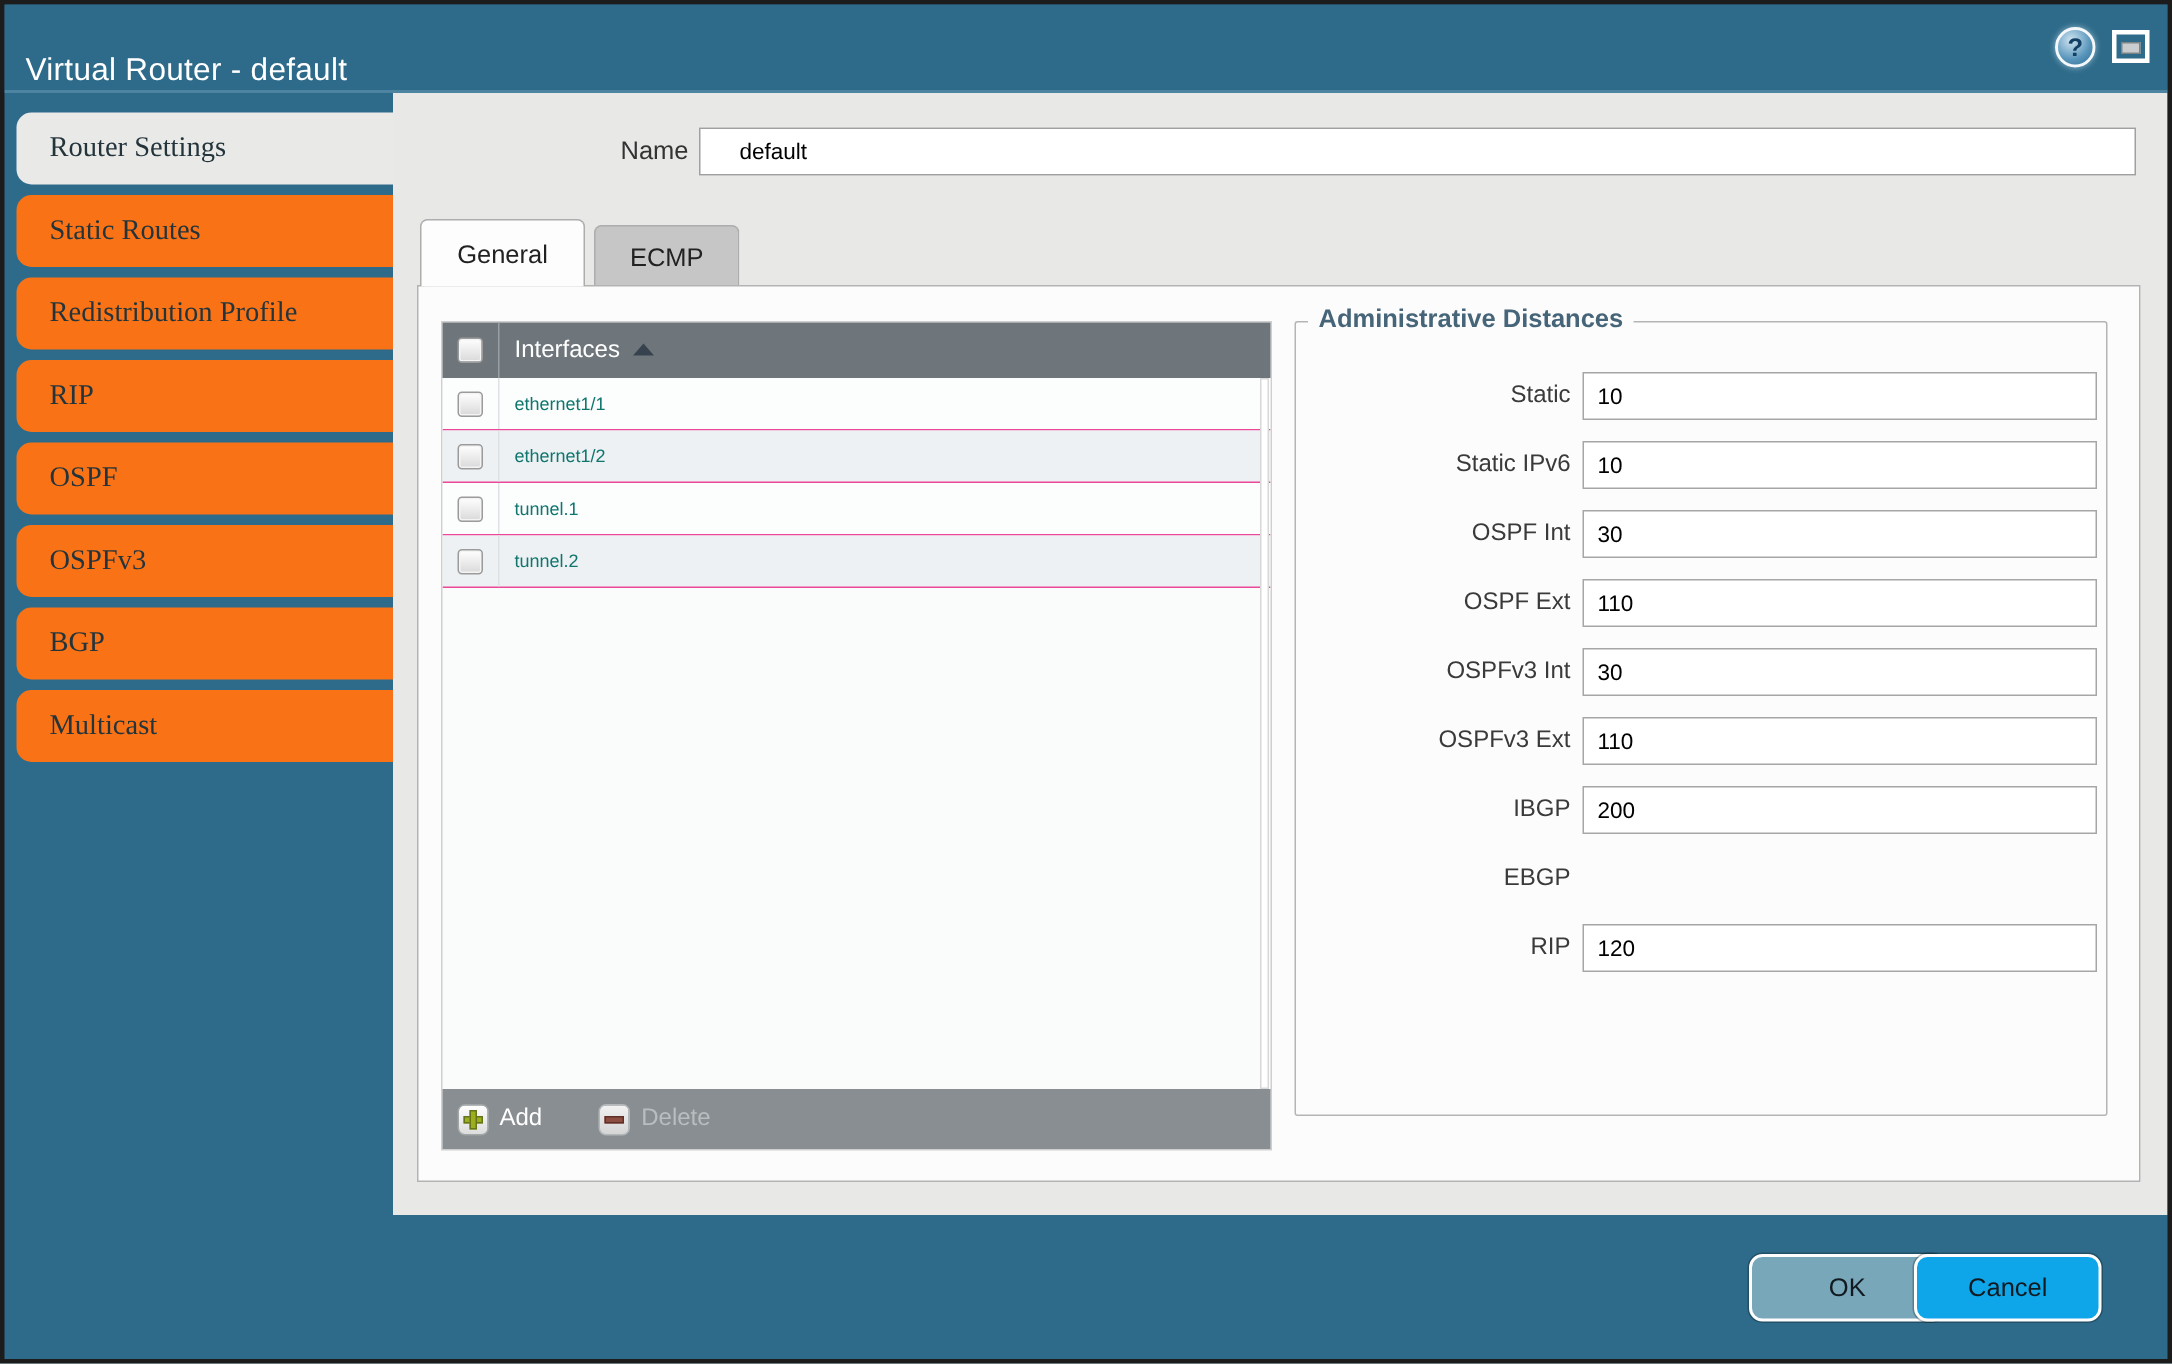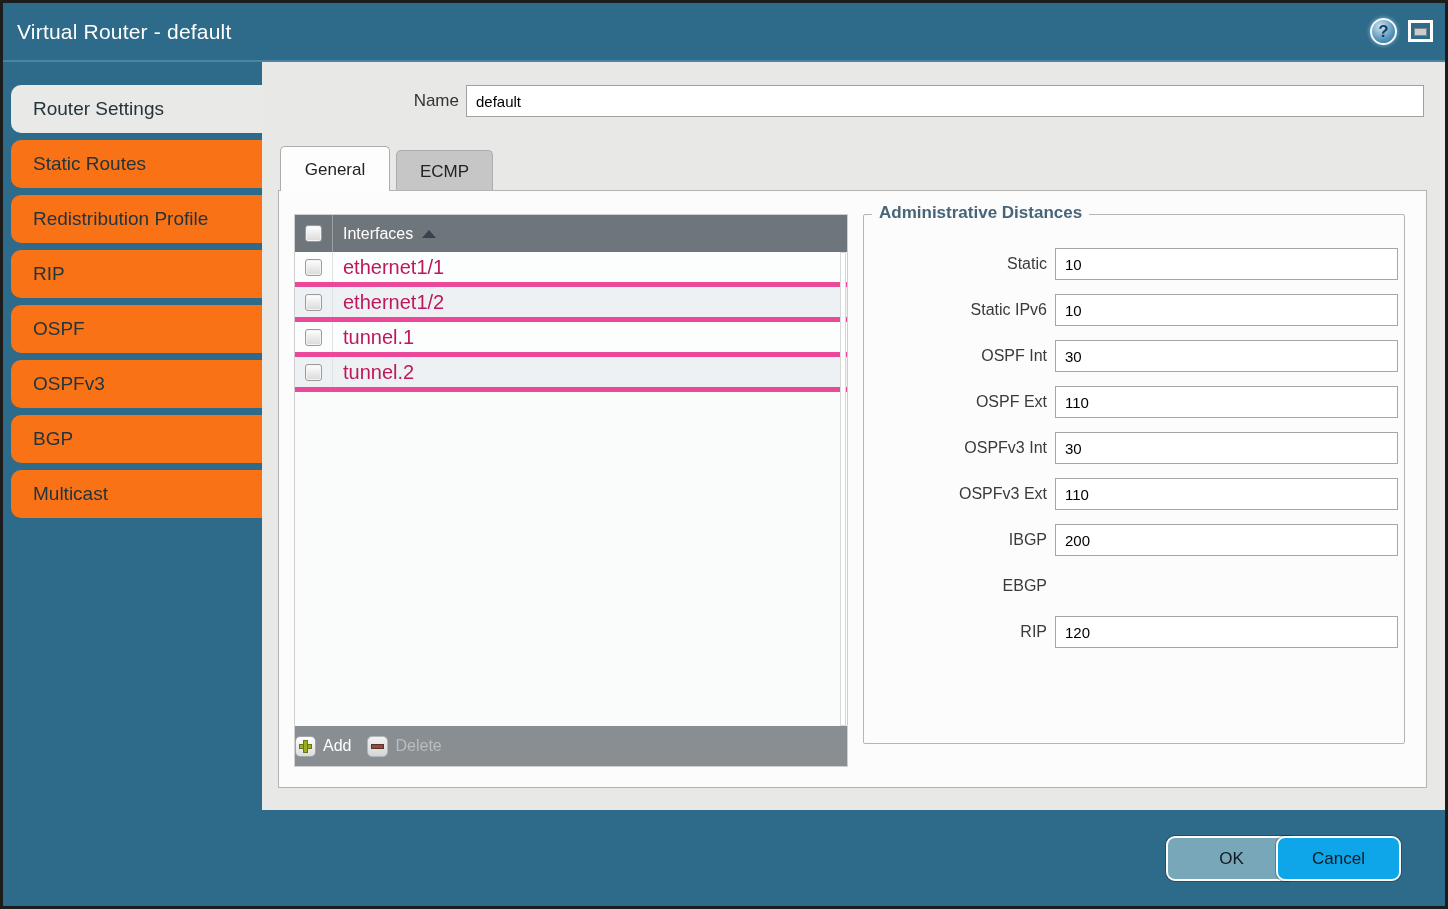--- a/index.html
+++ b/index.html
@@ -23,7 +23,7 @@
     border-bottom: 2px solid #4c84a2;
   }
   .title {
-    position: absolute; left: 14px; top: 0; line-height: 57px;
+    position: absolute; left: 14px; top: 15px; line-height: 57px;
     color: #ffffff; font-size: 21px; letter-spacing: 0.2px;
   }
   .help-icon {

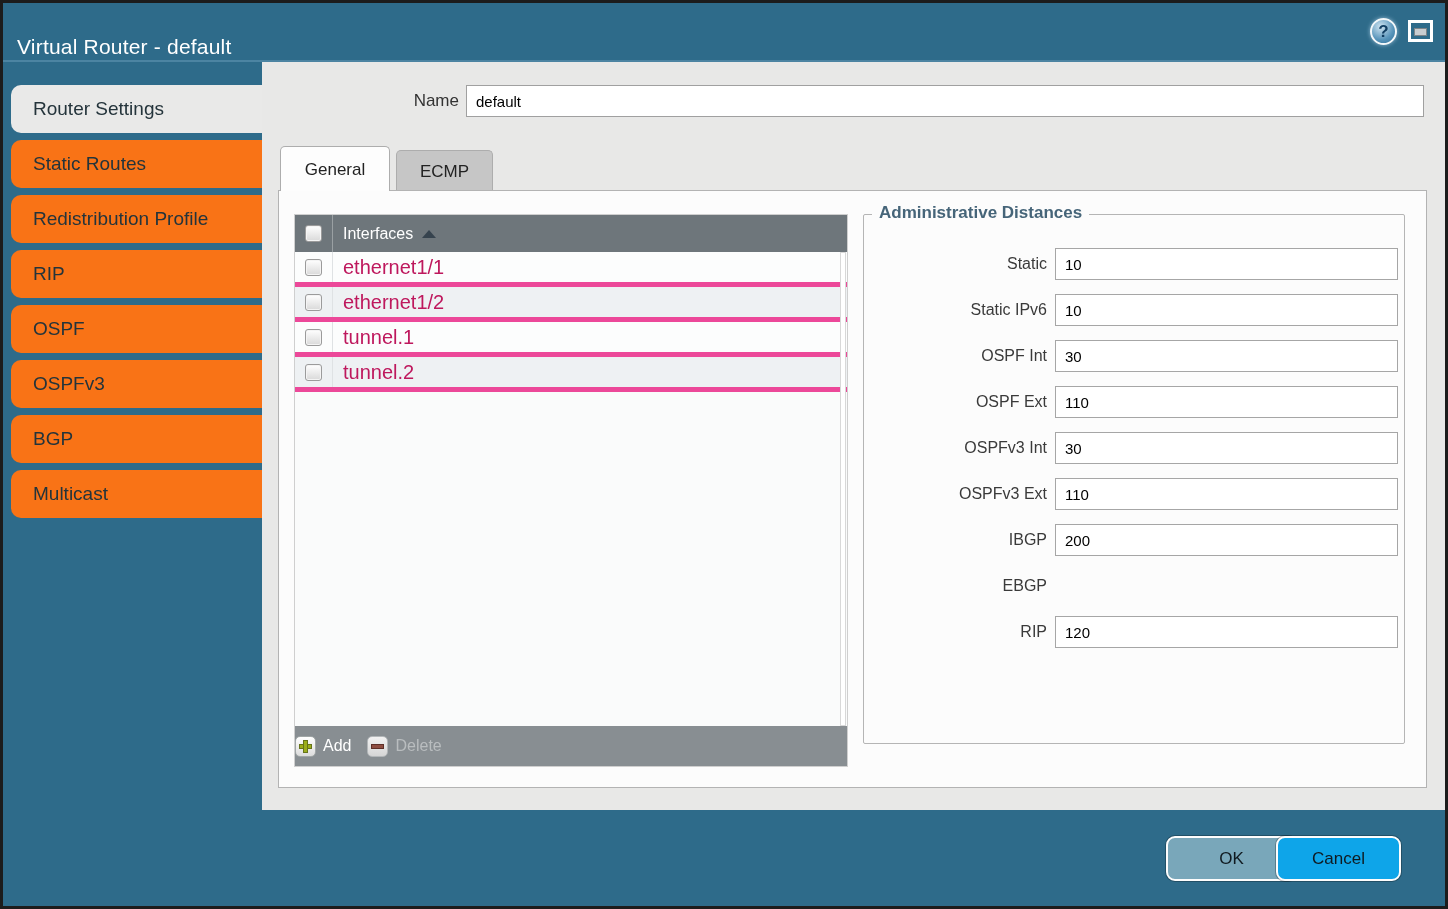--- a/index.html
+++ b/index.html
@@ -47,7 +47,7 @@
     background: #c9cdd0; border: 1px solid #7d8488;
   }
   
-  .sidebar { position: absolute; left: 0; top: 74px; width: 259px; bottom: 0; }
+  .sidebar { position: absolute; left: 0; top: 64px; width: 259px; bottom: 0; font-family: Liberation Serif, serif; }
   .side-item {
     margin: 0 0 7px 8px; width: 251px; height: 48px;
     line-height: 48px; padding-left: 22px;

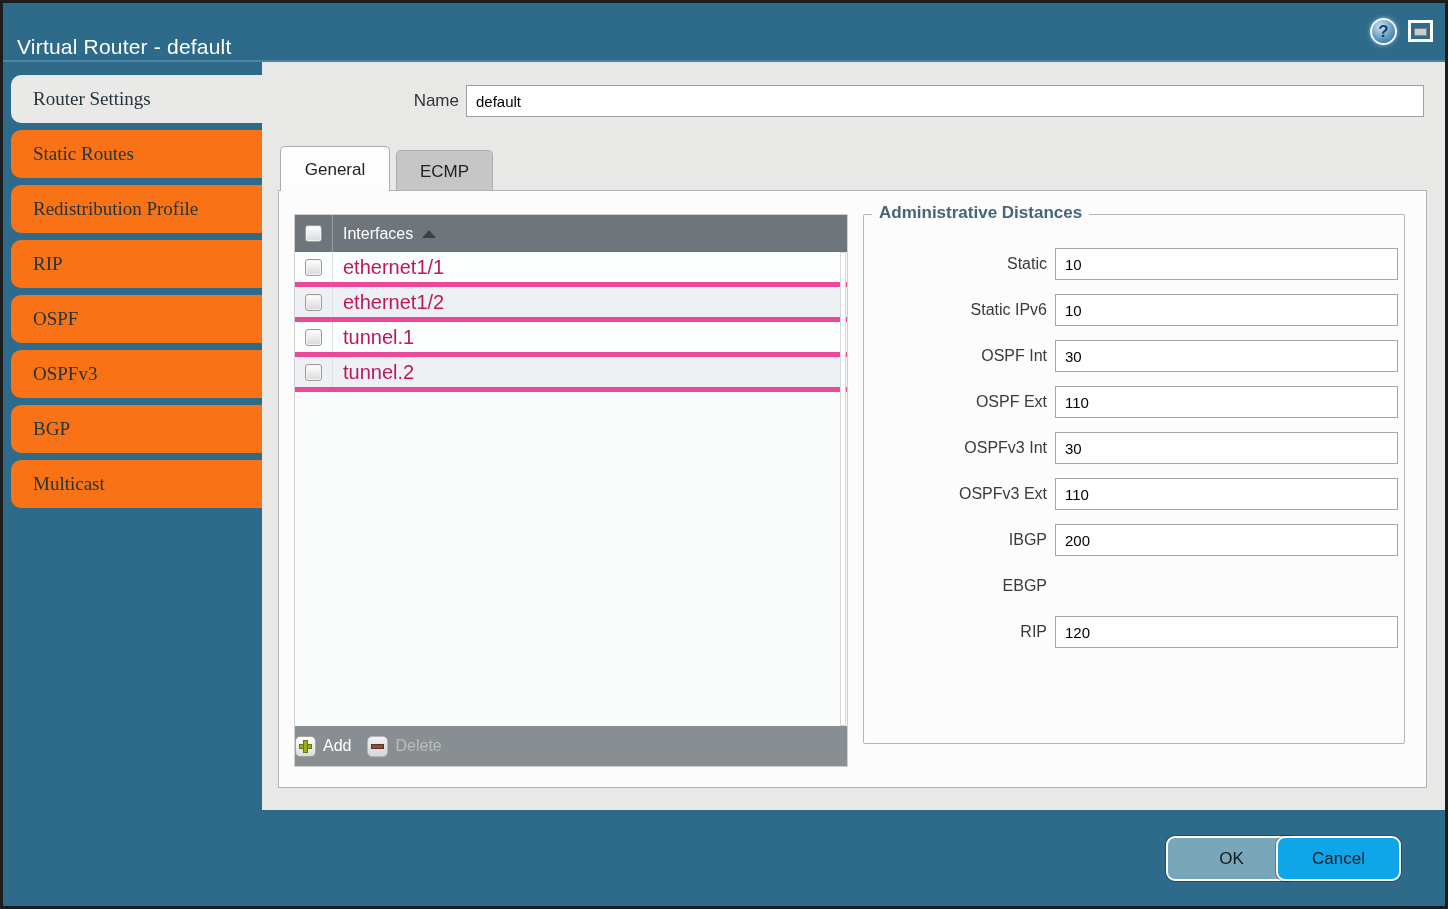--- a/index.html
+++ b/index.html
@@ -71,7 +71,7 @@
   .name-input {
     position: absolute; left: 204px; top: 23px; width: 958px; height: 32px;
     border: 1px solid #a0a0a0; background: #fff;
-    padding-left: 9px; font-size: 15px; color: #000;
+    padding-left: 26px; font-size: 15px; color: #000;
     font-family: "Liberation Sans", sans-serif;
   }
   

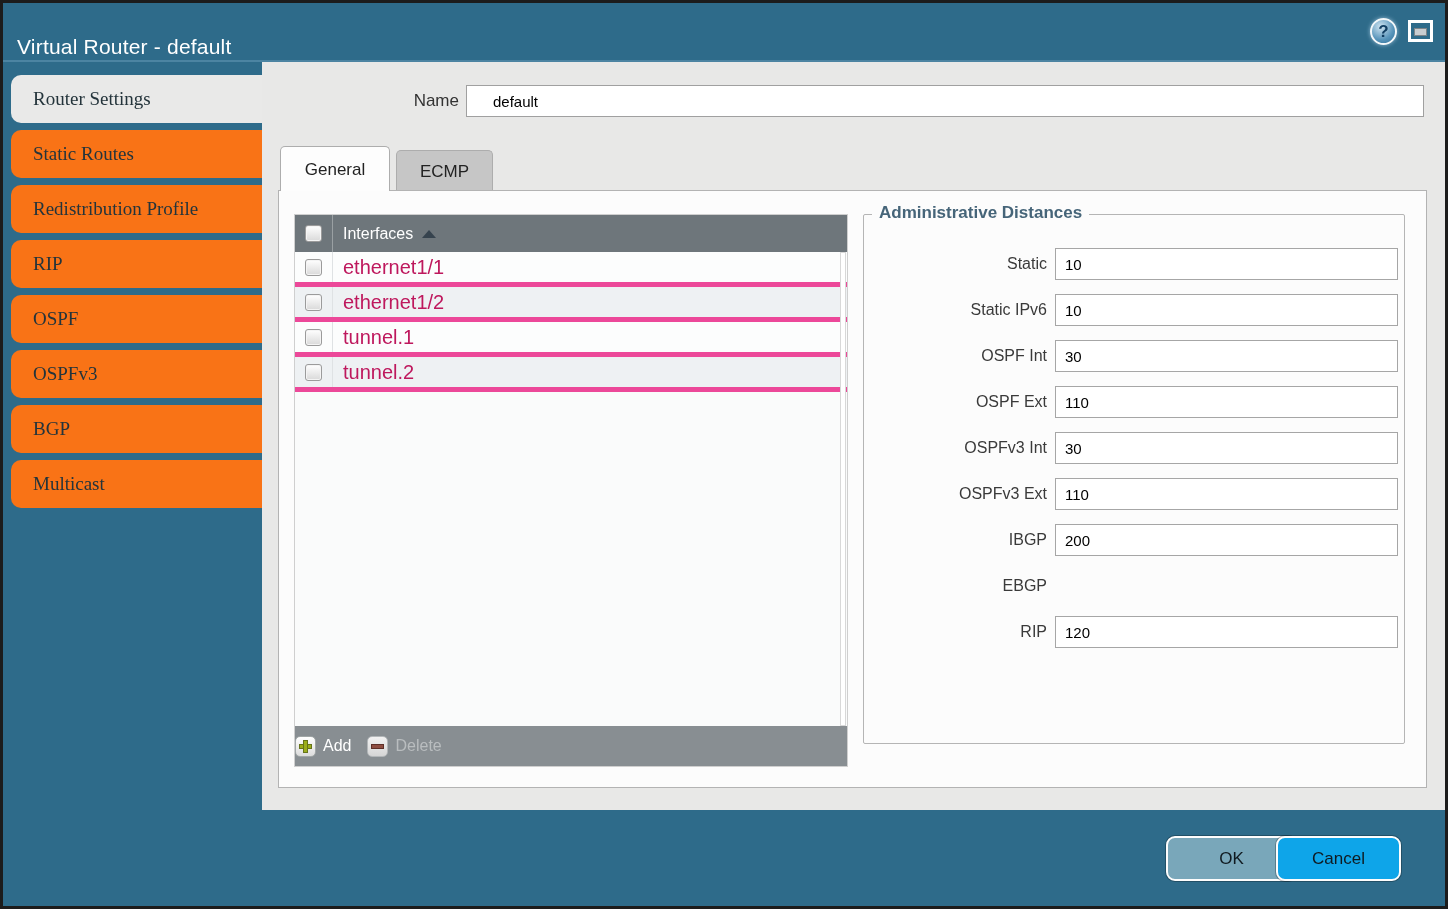--- a/index.html
+++ b/index.html
@@ -128,8 +128,8 @@
   .t-body { flex: 1; position: relative; overflow: hidden; }
   .t-row {
     height: 35px; display: flex; align-items: center;
-    background: #fcfdfd; border-bottom: 5px solid #ec4899;
-    font-size: 20px; color: #be185d; cursor: pointer;
+    background: #fcfdfd; border-bottom: 1px solid #ec4899;
+    font-size: 12px; color: #0f766e; cursor: pointer;
   }
   .t-row.alt { background: #eef1f3; }
   .t-row .cb-cell { border-right: 1px solid #dfe2e4; }

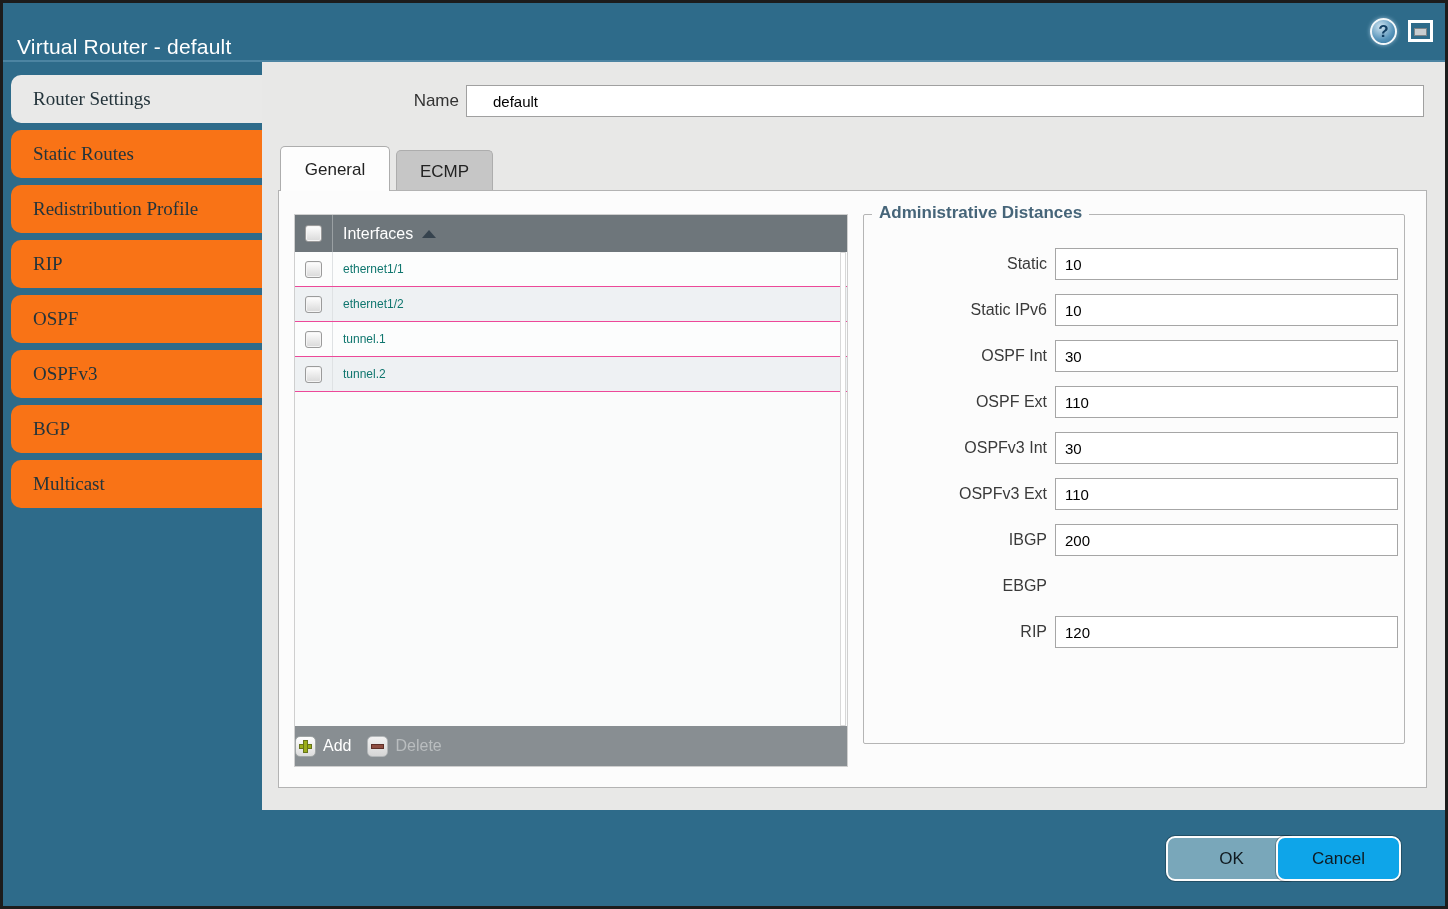--- a/index.html
+++ b/index.html
@@ -140,7 +140,7 @@
   }
   .t-footer {
     height: 40px; background: #888e92; flex: none;
-    display: flex; align-items: center; gap: 16px;
+    display: flex; align-items: center; padding-left: 10px; gap: 38px;
   }
   .tool-btn { display: flex; align-items: center; gap: 7px; cursor: pointer; }
   .tool-btn .label { font-size: 16px; color: #ffffff; }

